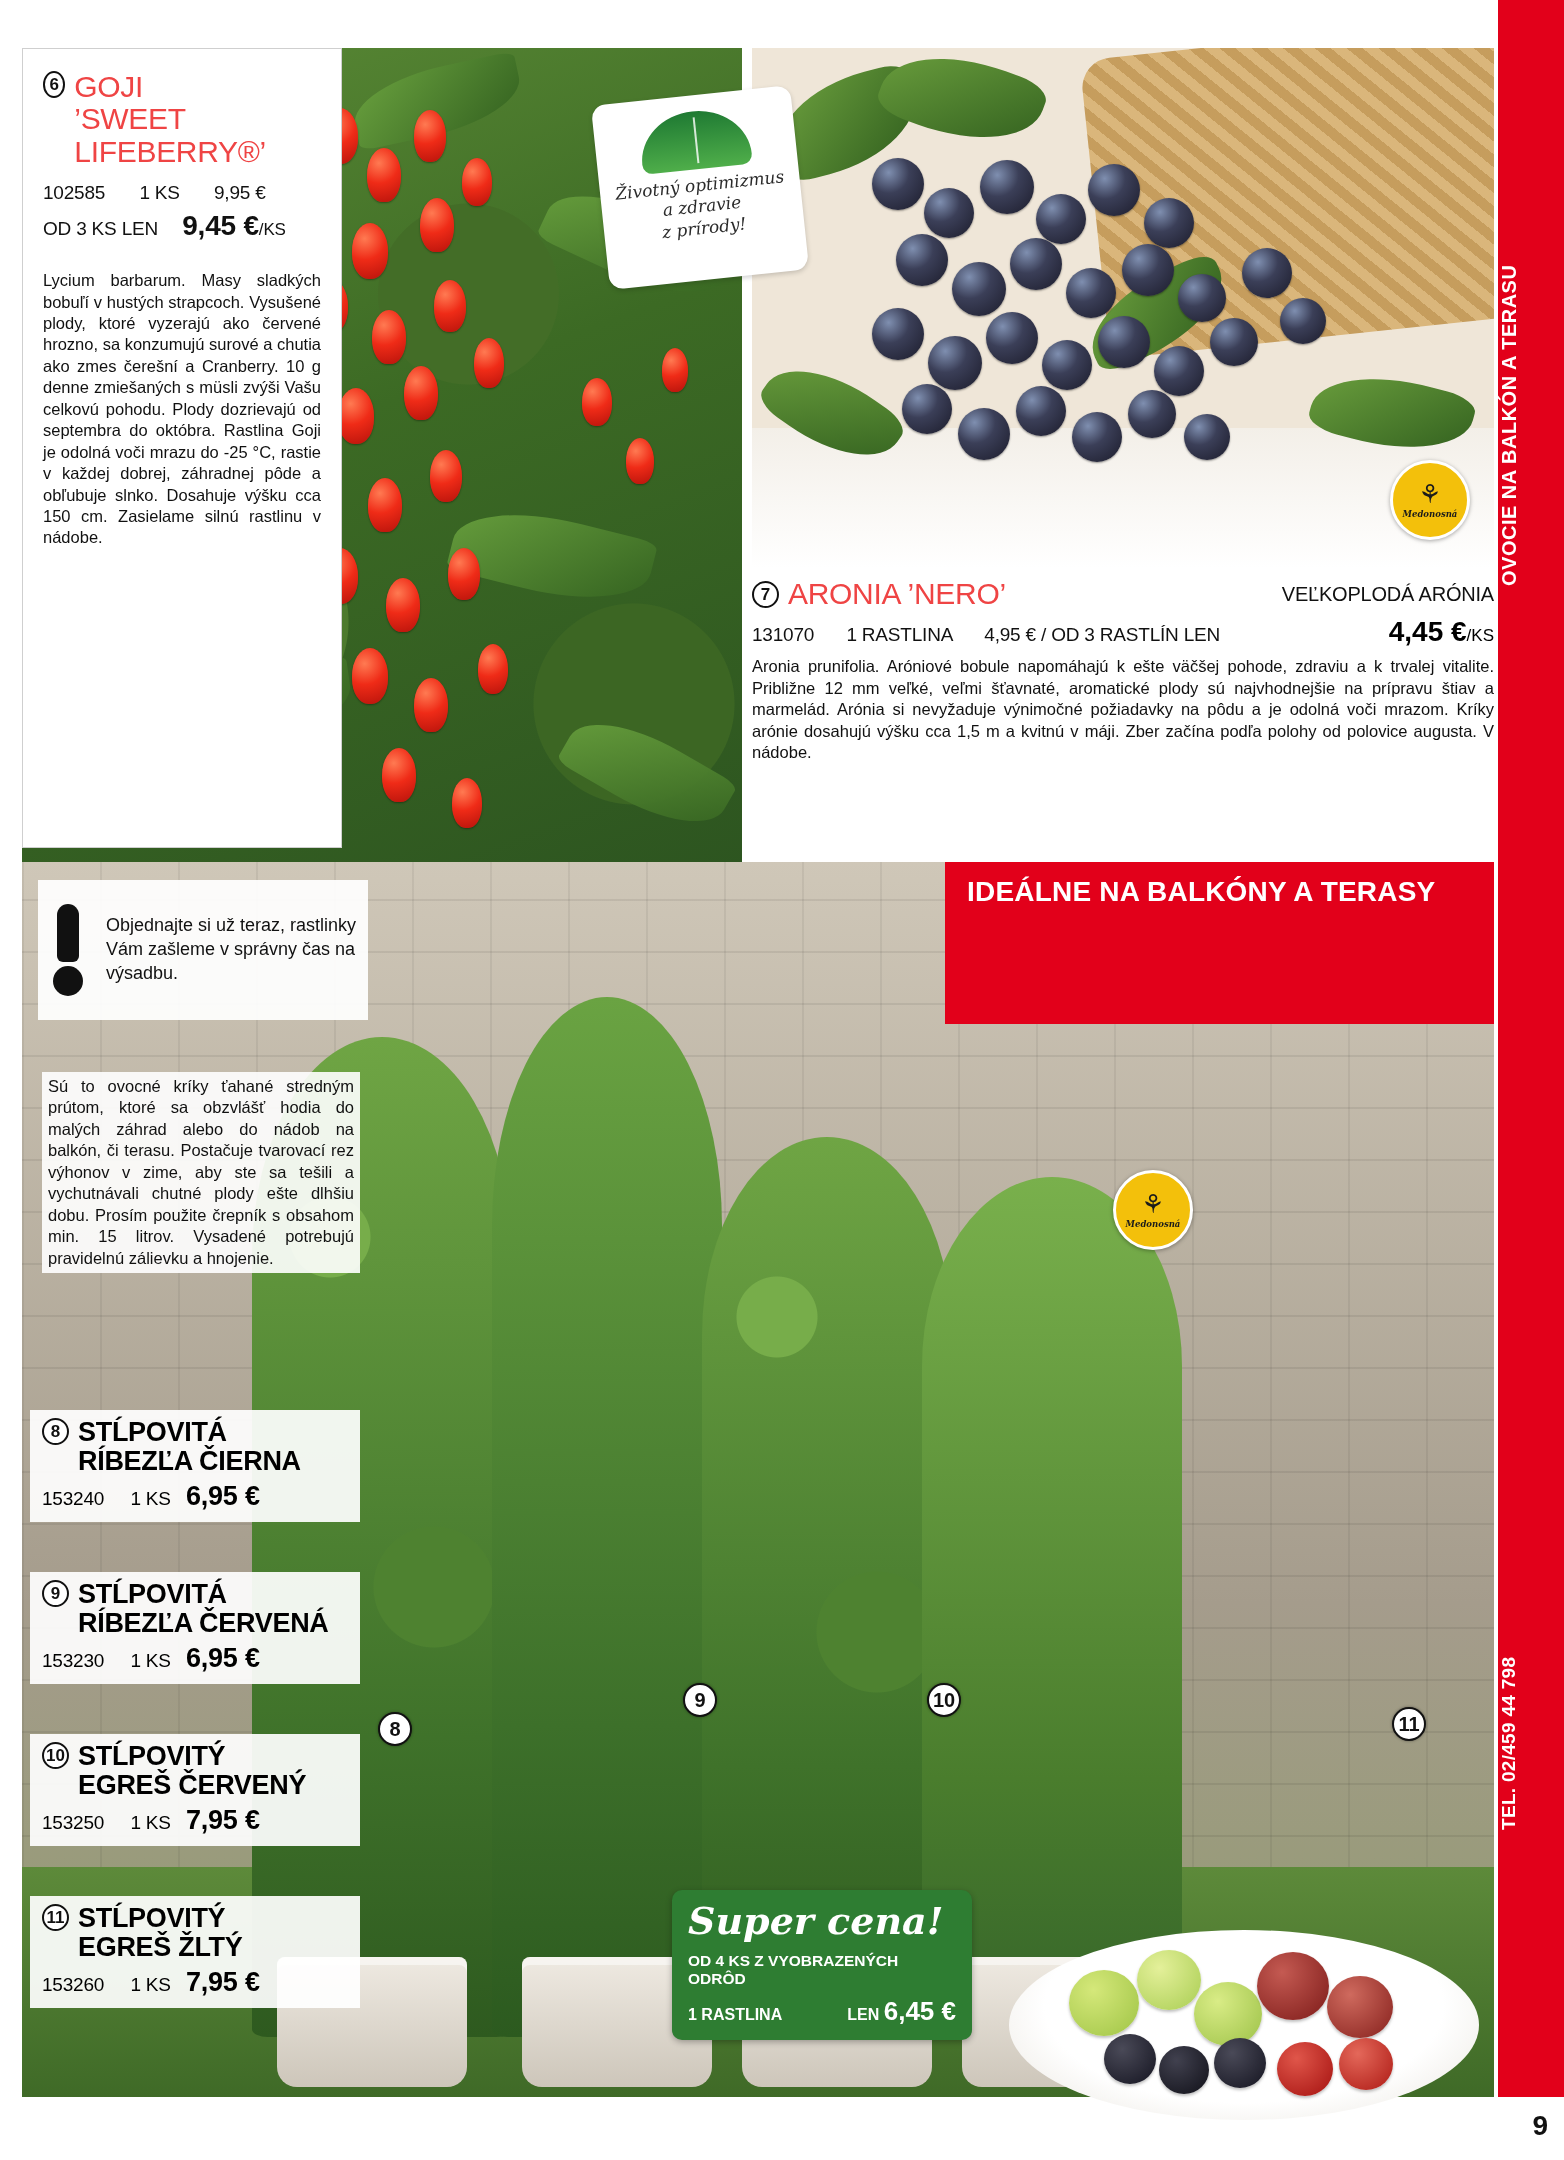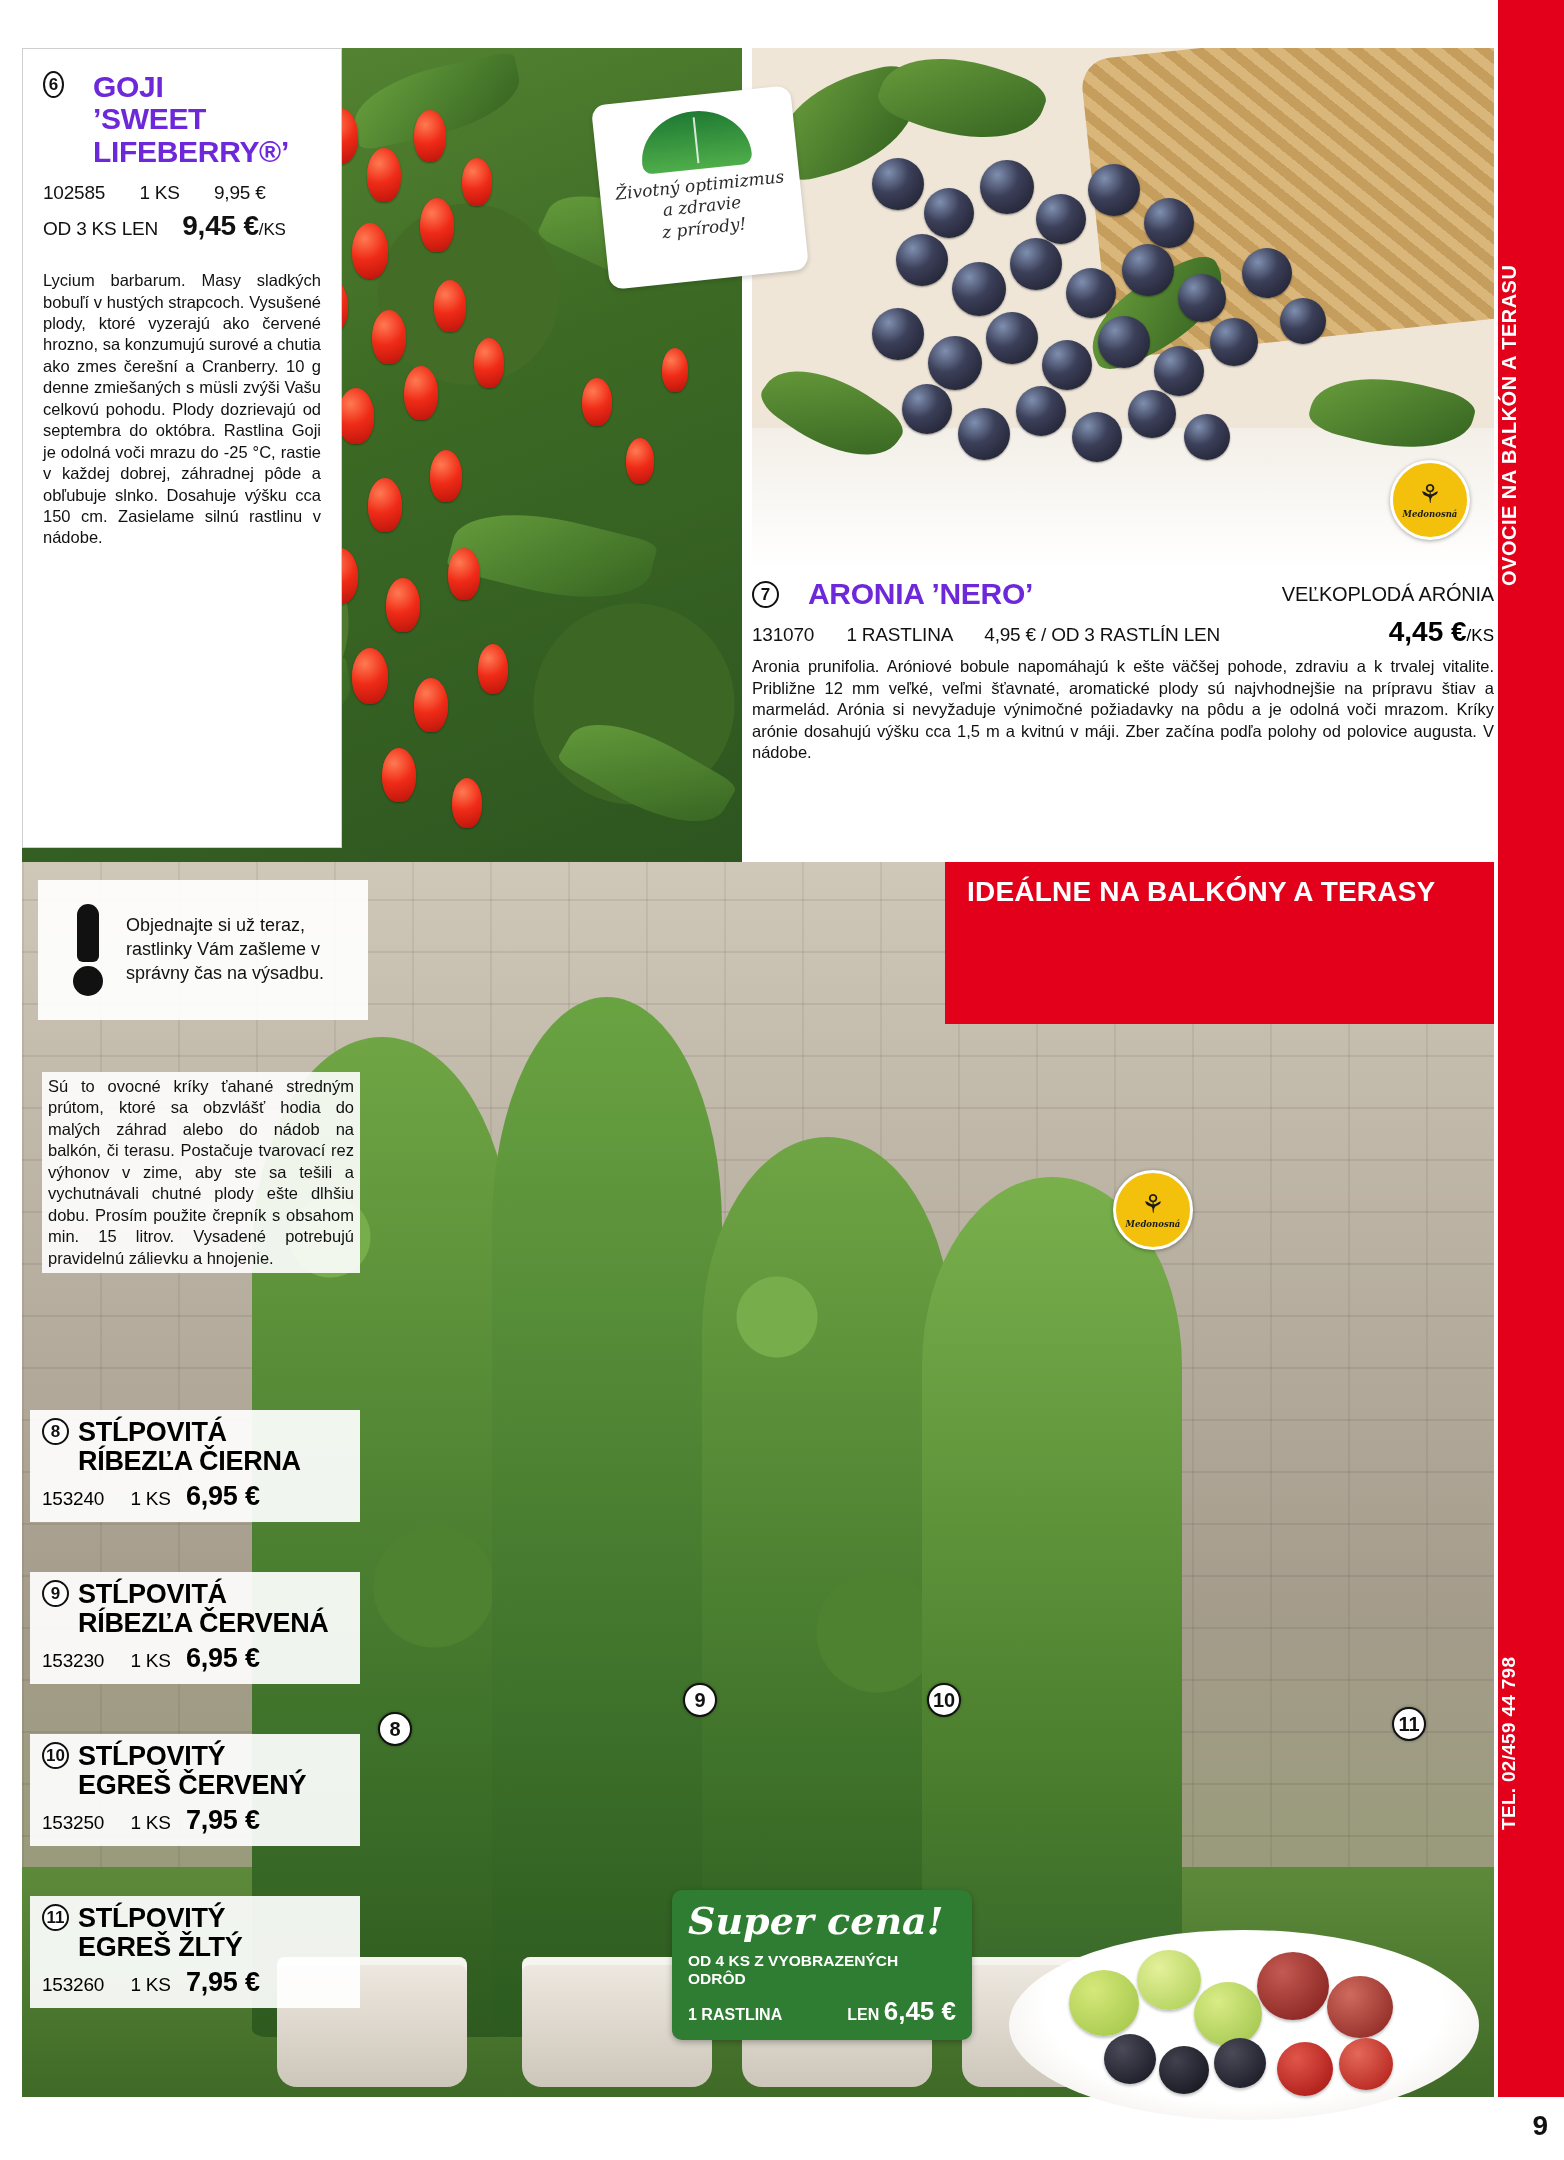--- a/index.html
+++ b/index.html
@@ -103,12 +103,11 @@
 
   .title-line {
     font-size: 30px;
-    font-weight: bold;
+    font-weight: normal;
     letter-spacing: -0.3px;
-    color: #6d28d9;
+    color: #ef4444;
     line-height: 1.08;
     text-transform: uppercase;
-    margin-left: 20px;
   }
   .price-row {
     font-size: 19px;

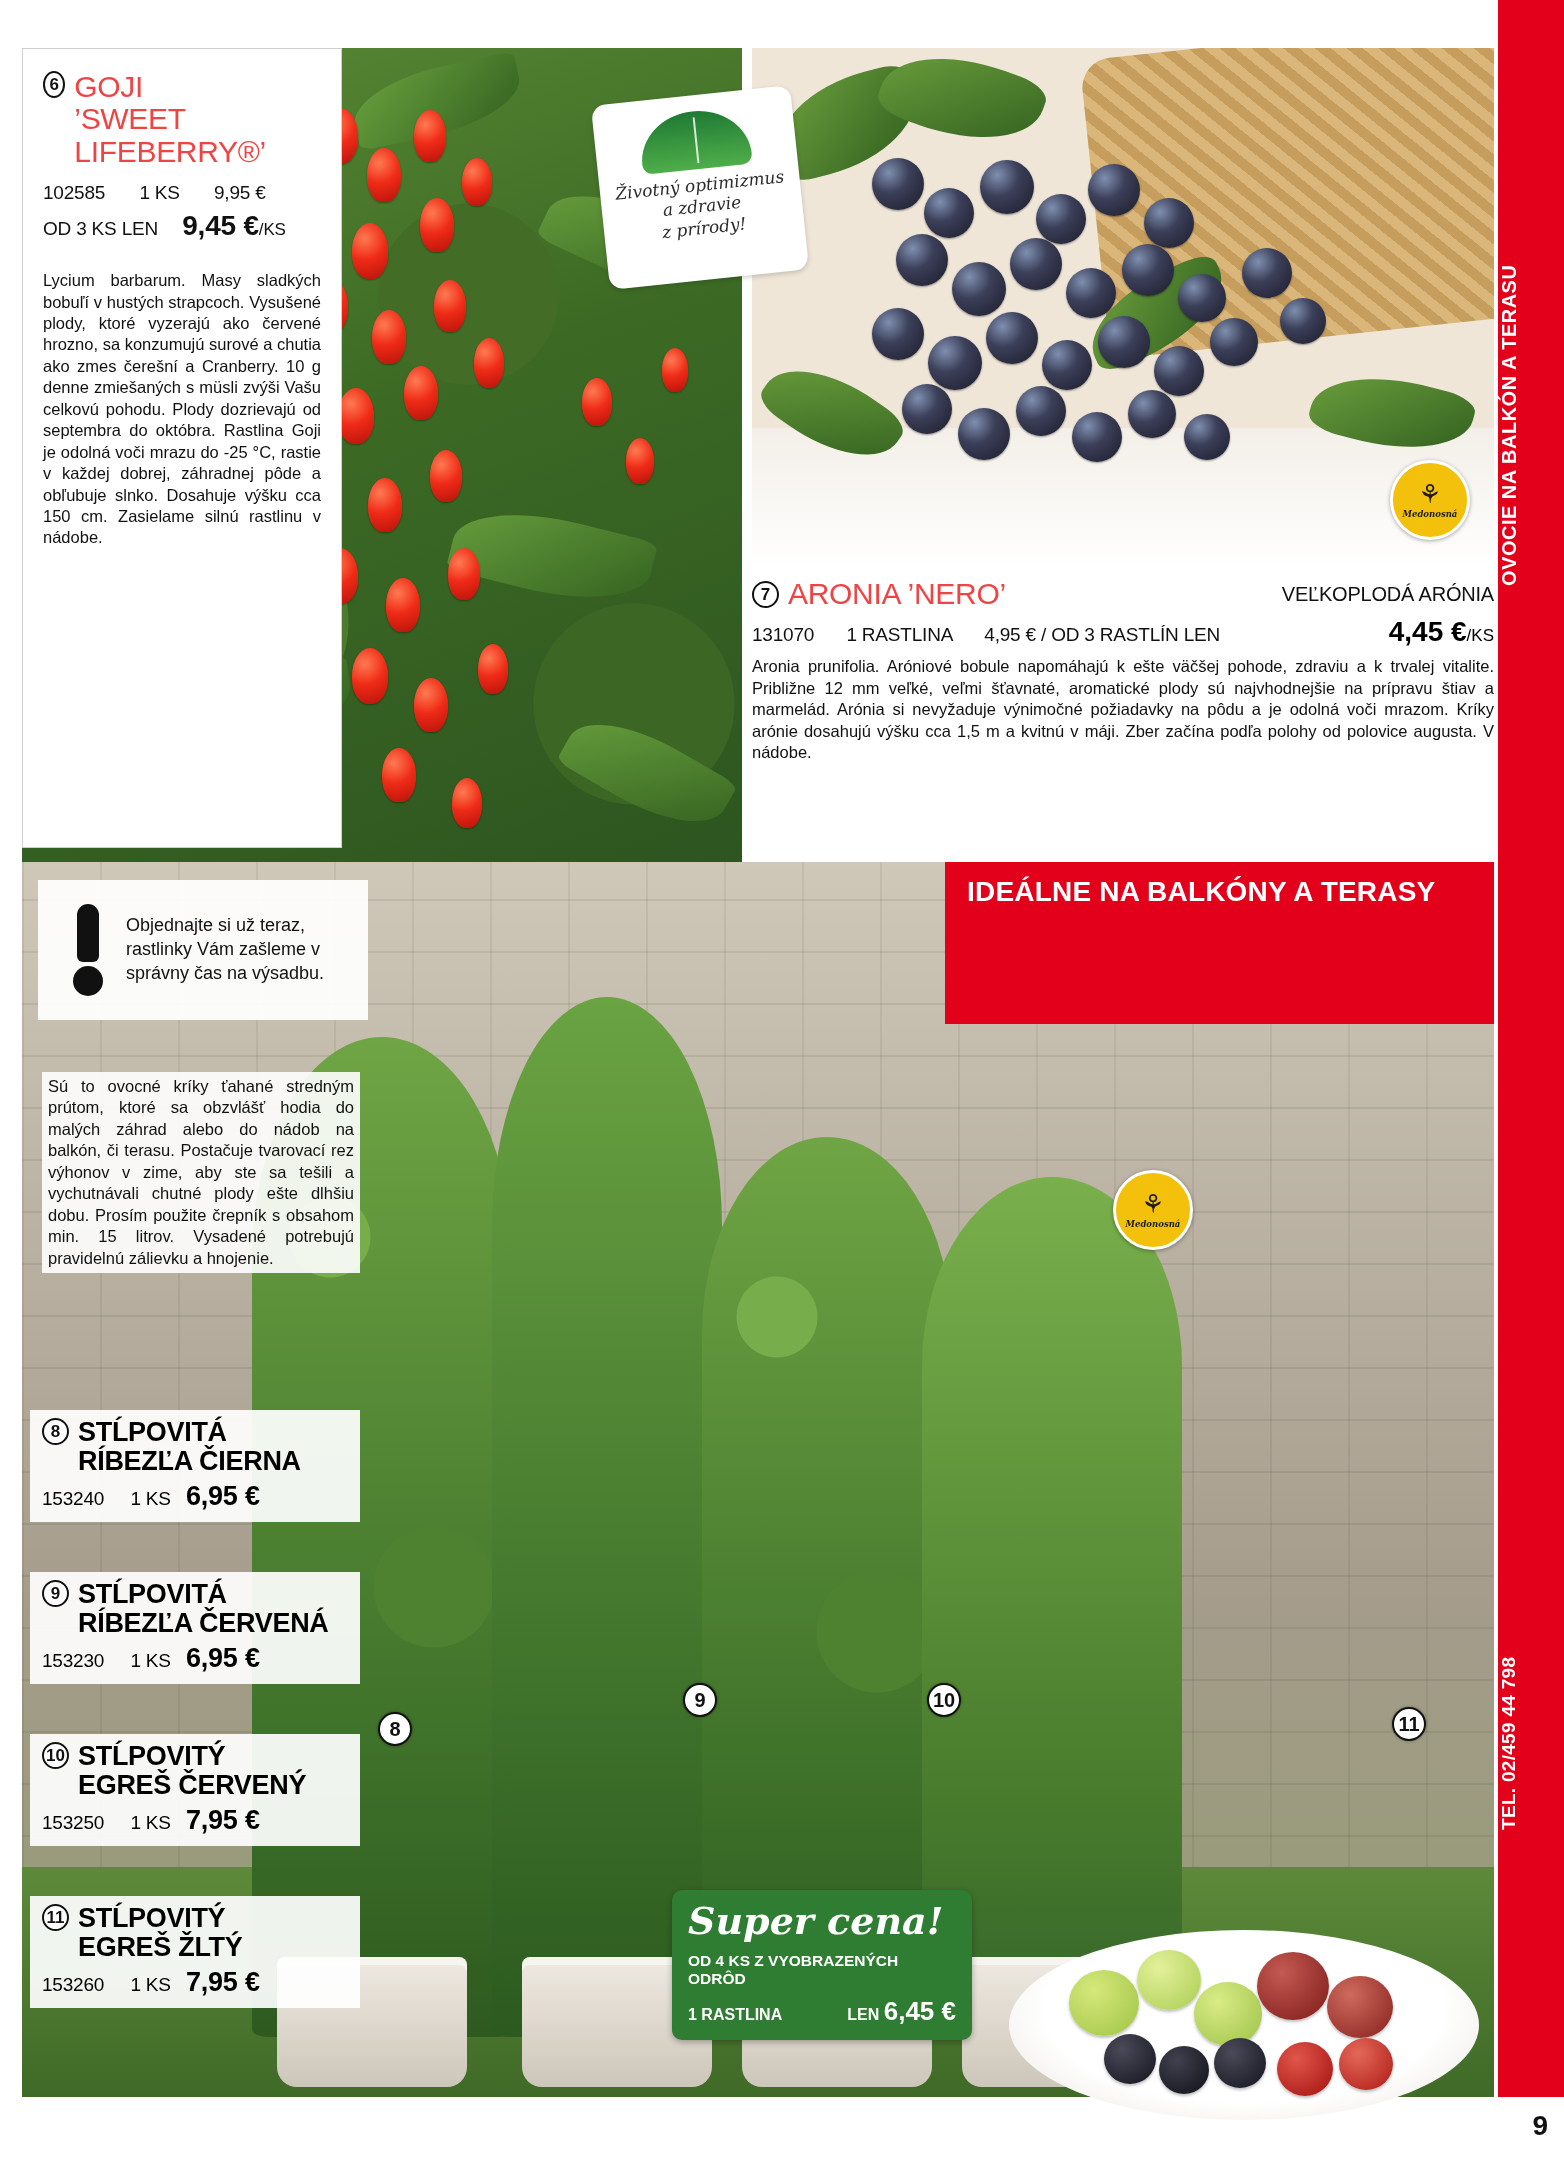--- a/index.html
+++ b/index.html
@@ -334,7 +334,7 @@
     display: flex;
     align-items: center;
     gap: 14px;
-    padding: 0 28px;
+    padding: 0 8px;
     box-sizing: border-box;
     z-index: 6;
   }

